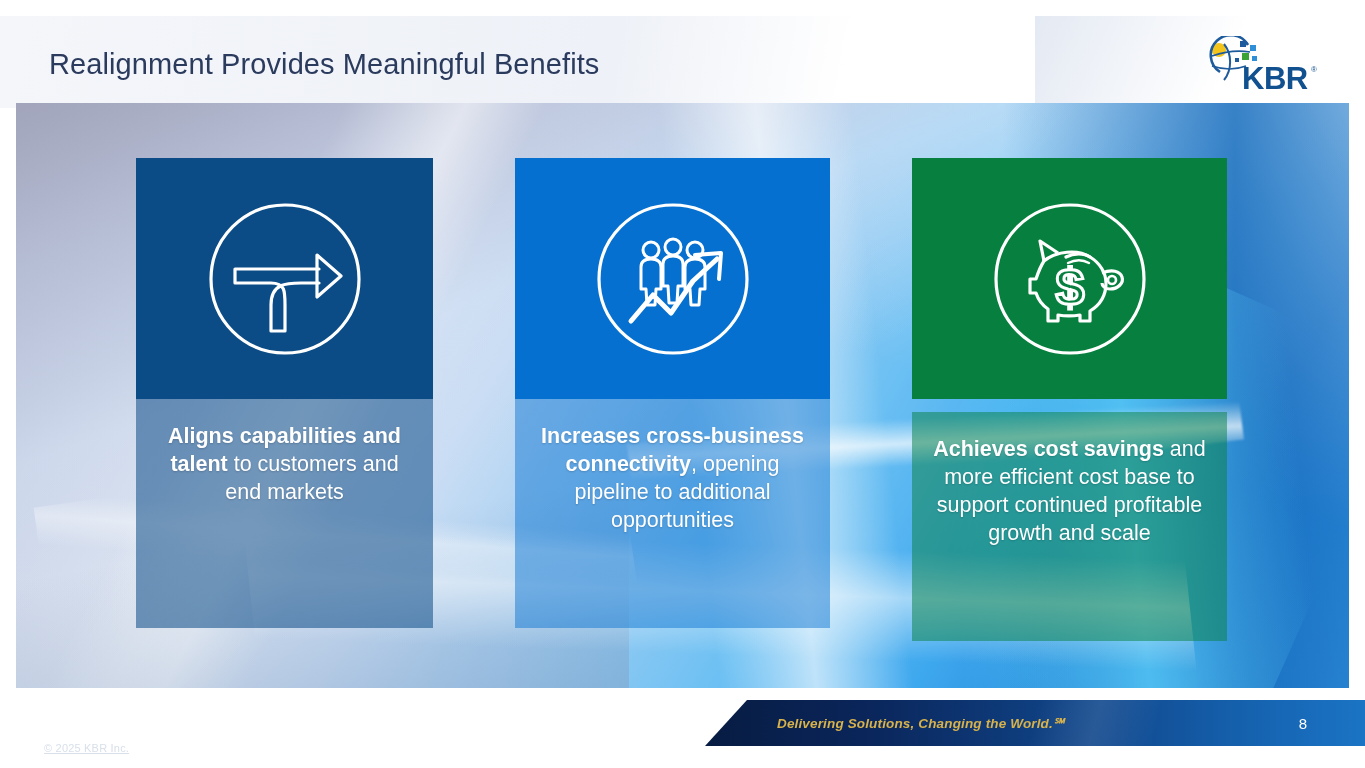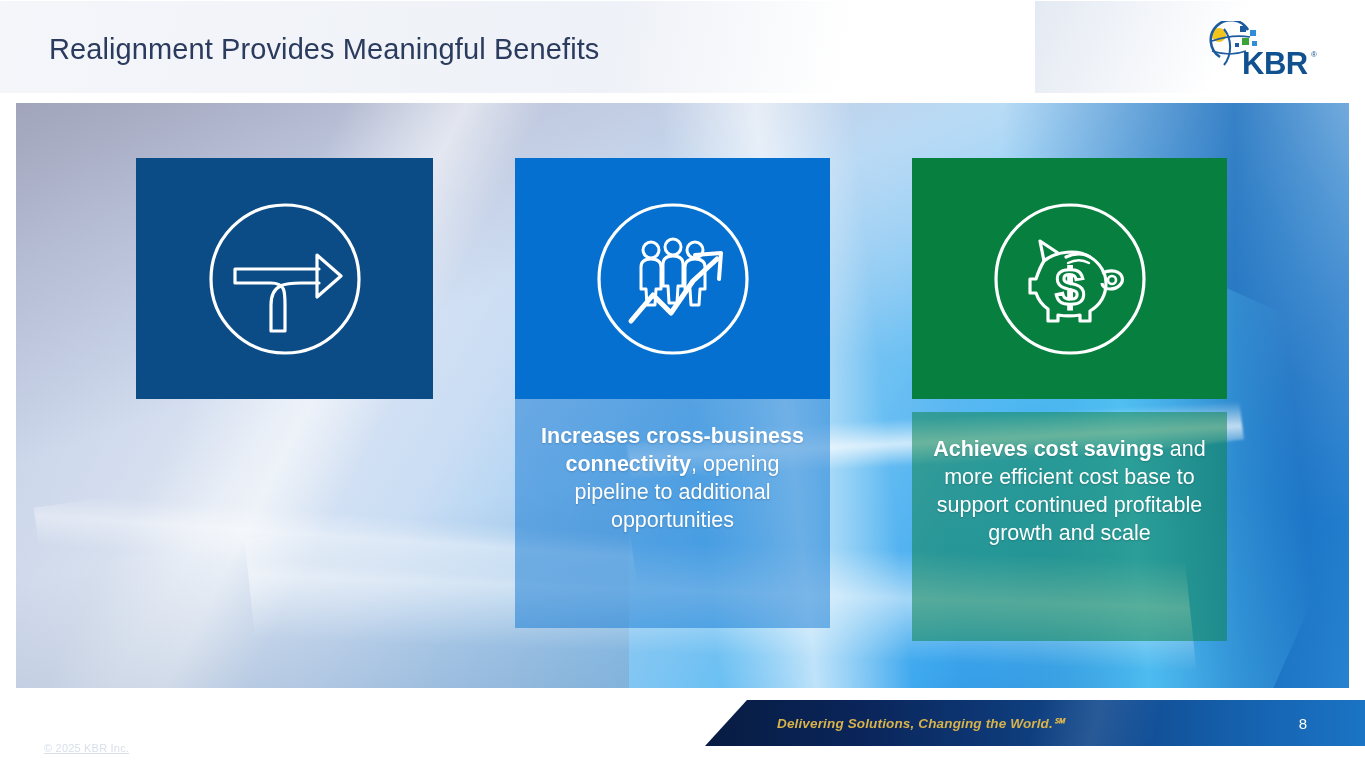--- a/index.html
+++ b/index.html
@@ -10,7 +10,7 @@
 
   
   .header{
-    position:absolute; left:0; top:1px; width:1365px; height:92px;
+    position:absolute; left:0; top:16px; width:1365px; height:92px;
     background:linear-gradient(100deg,#f4f6fa 0%, #eef1f7 45%, #ffffff 62%, #ffffff 100%);
   }
   .header:before{ 

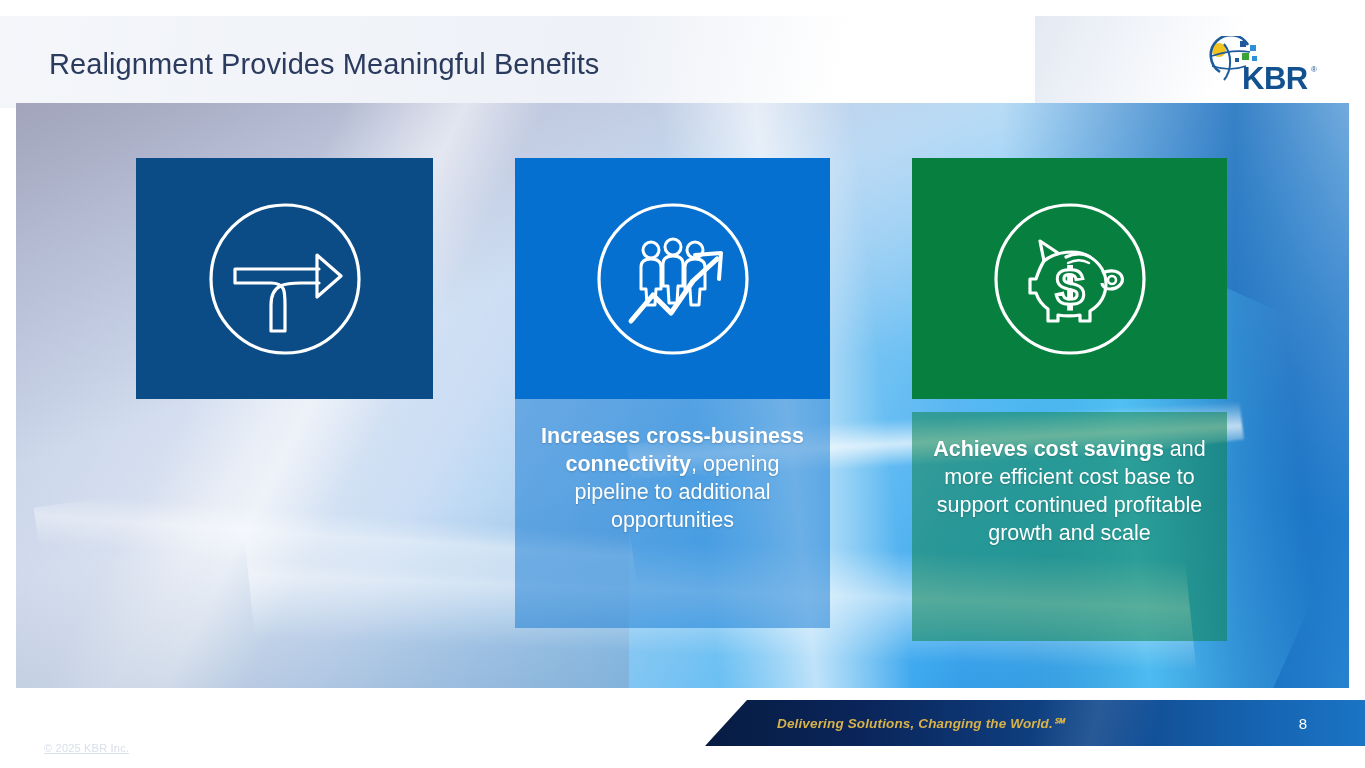--- a/index.html
+++ b/index.html
@@ -189,6 +189,9 @@
             <path d="M116 60 L140 81 L116 102 L116 88 L116 74 Z" fill="none" stroke="#ffffff" stroke-width="3.2" stroke-linejoin="round" stroke-linecap="round"></path>
           </svg>
         </div>
+        <div class="card-body">
+          <b>Aligns capabilities and talent</b><span> to customers and end markets</span>
+        </div>
       </div>
 
       <div class="card card-2">

